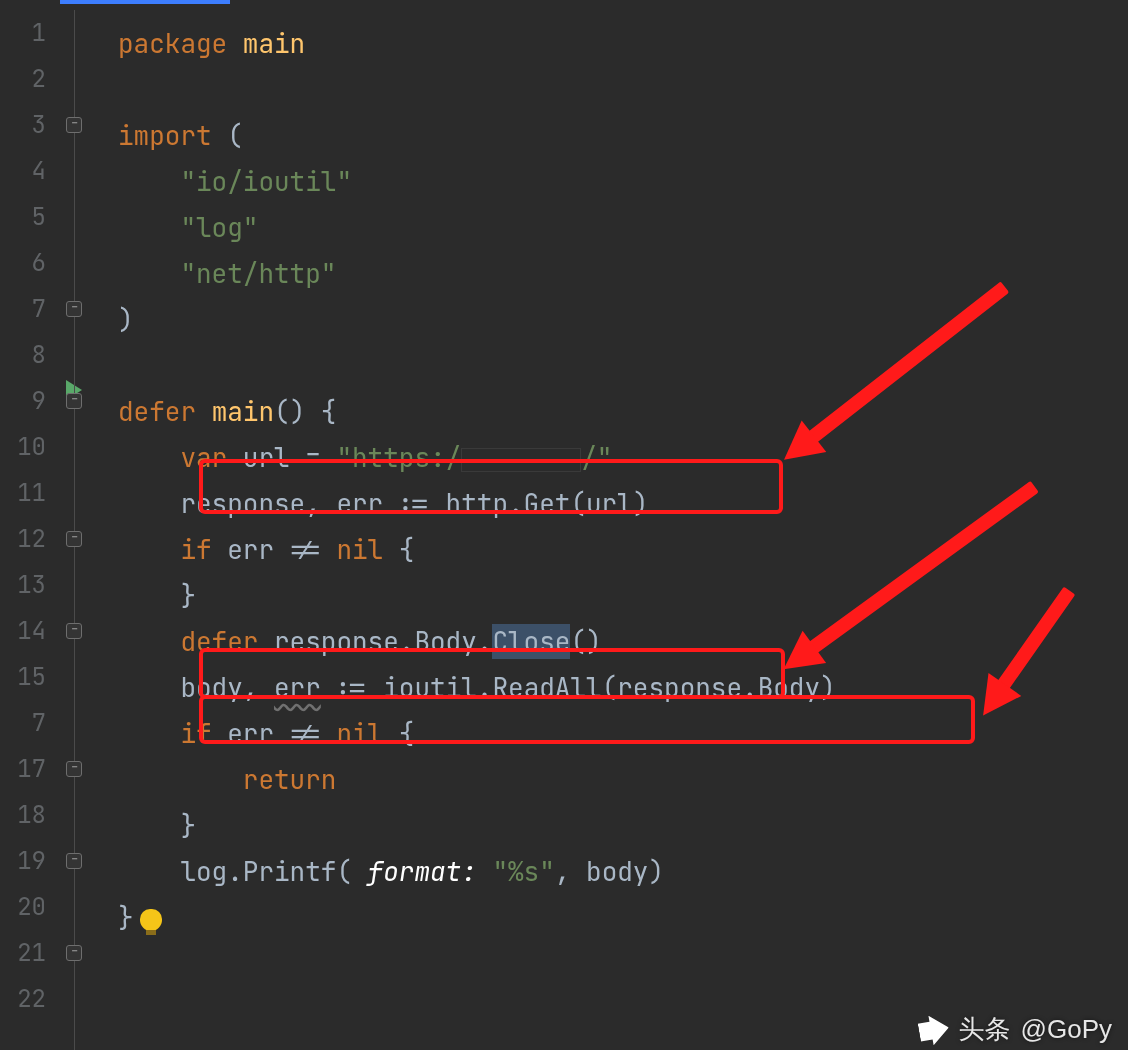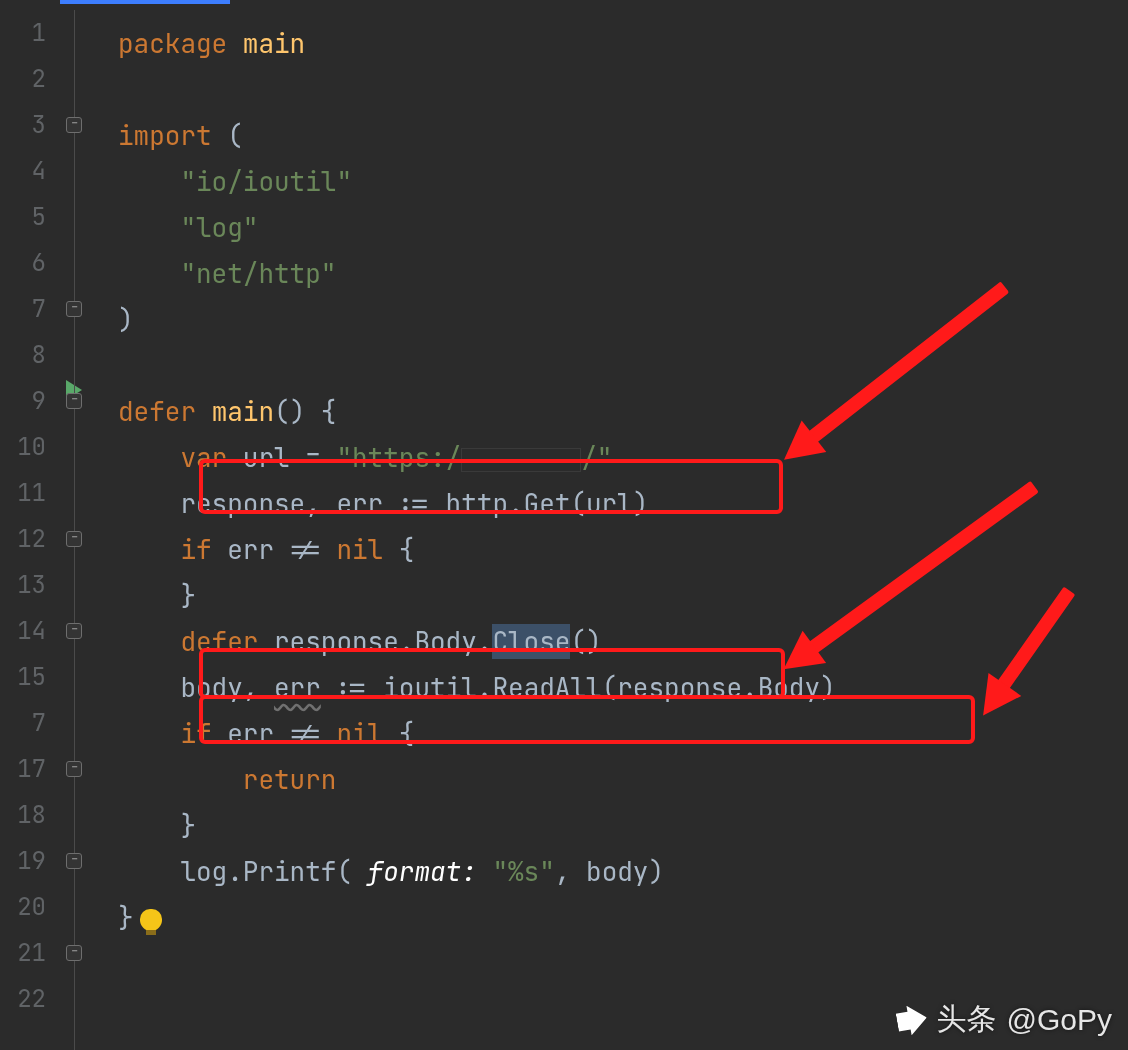--- a/index.html
+++ b/index.html
@@ -93,8 +93,8 @@
     border-bottom:20px solid transparent;
   }
   .watermark {
-    position:absolute; right:16px; bottom:10px;
-    color:#e6e6e6; font-size:30px; font-family: "PingFang SC", sans-serif;
+    position:absolute; right:16px; bottom:3px;
+    color:#e6e6e6; font-size:26px; font-family: "PingFang SC", sans-serif;
     display:flex; align-items:center; gap:10px;
     text-shadow:0 0 4px rgba(0,0,0,.6);
   }

